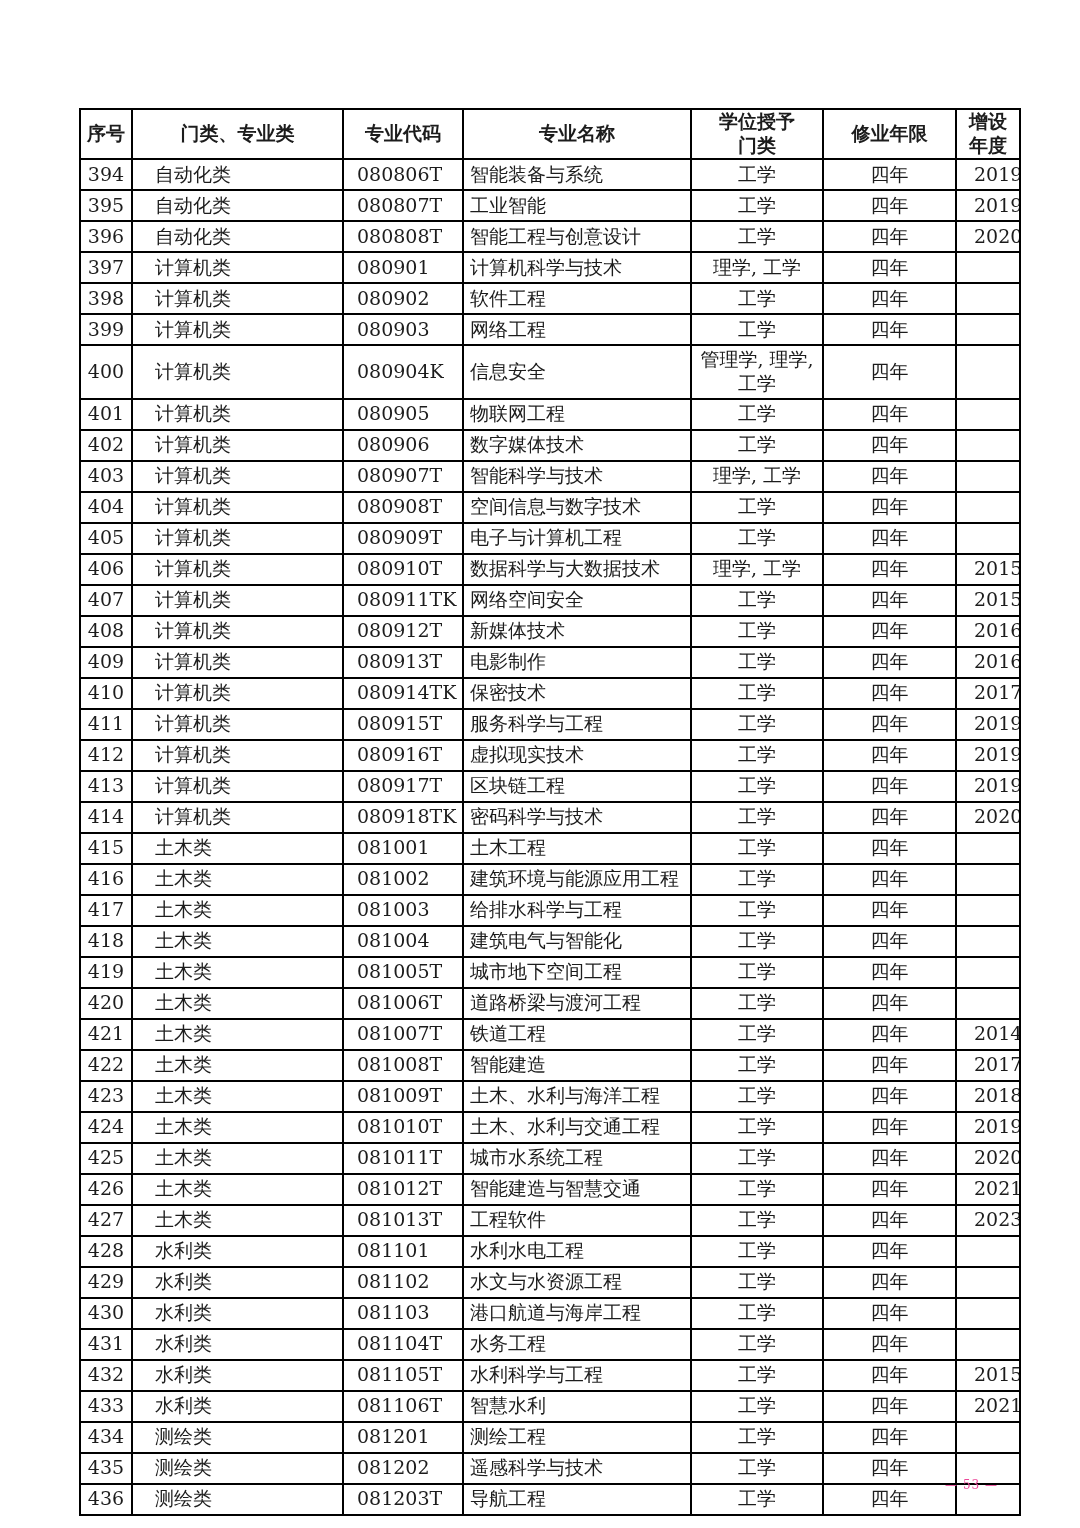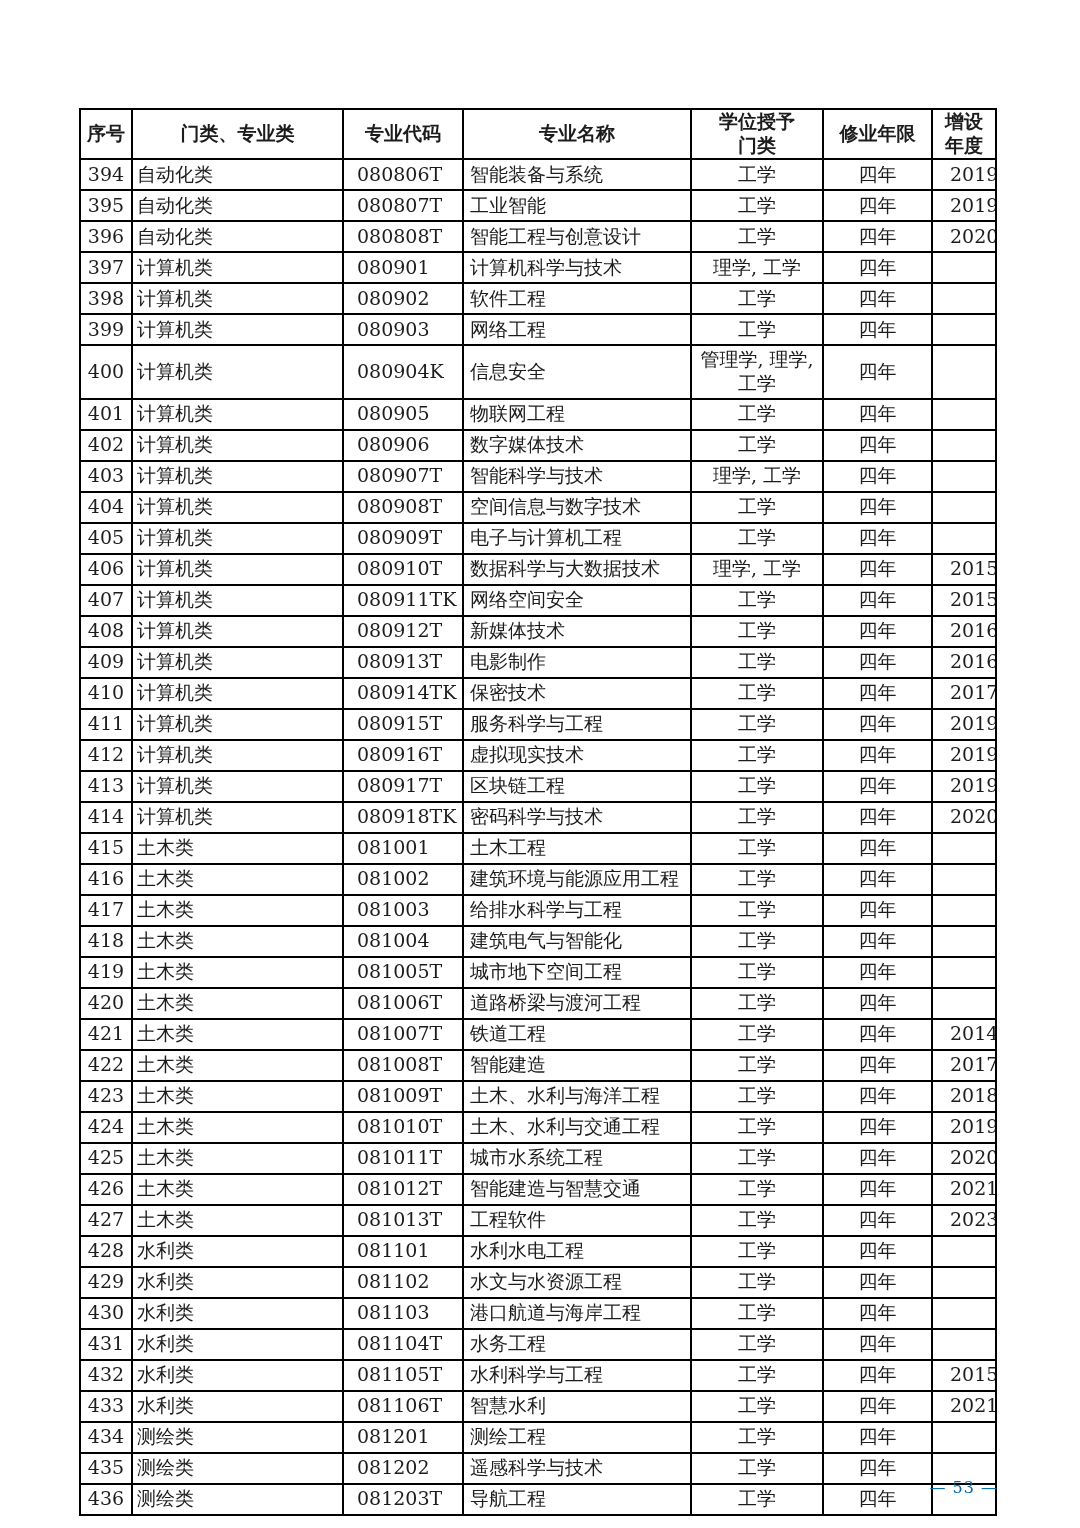--- a/index.html
+++ b/index.html
@@ -45,7 +45,7 @@
   .col-code   { width: 120px; }
   .col-name   { width: 228px; }
   .col-degree { width: 132px; }
-  .col-duration { width: 109px; }
+  .col-duration { width: 133px; }
   .col-year   { width: 64px; }
 
   td.col-index    { text-align: center; }

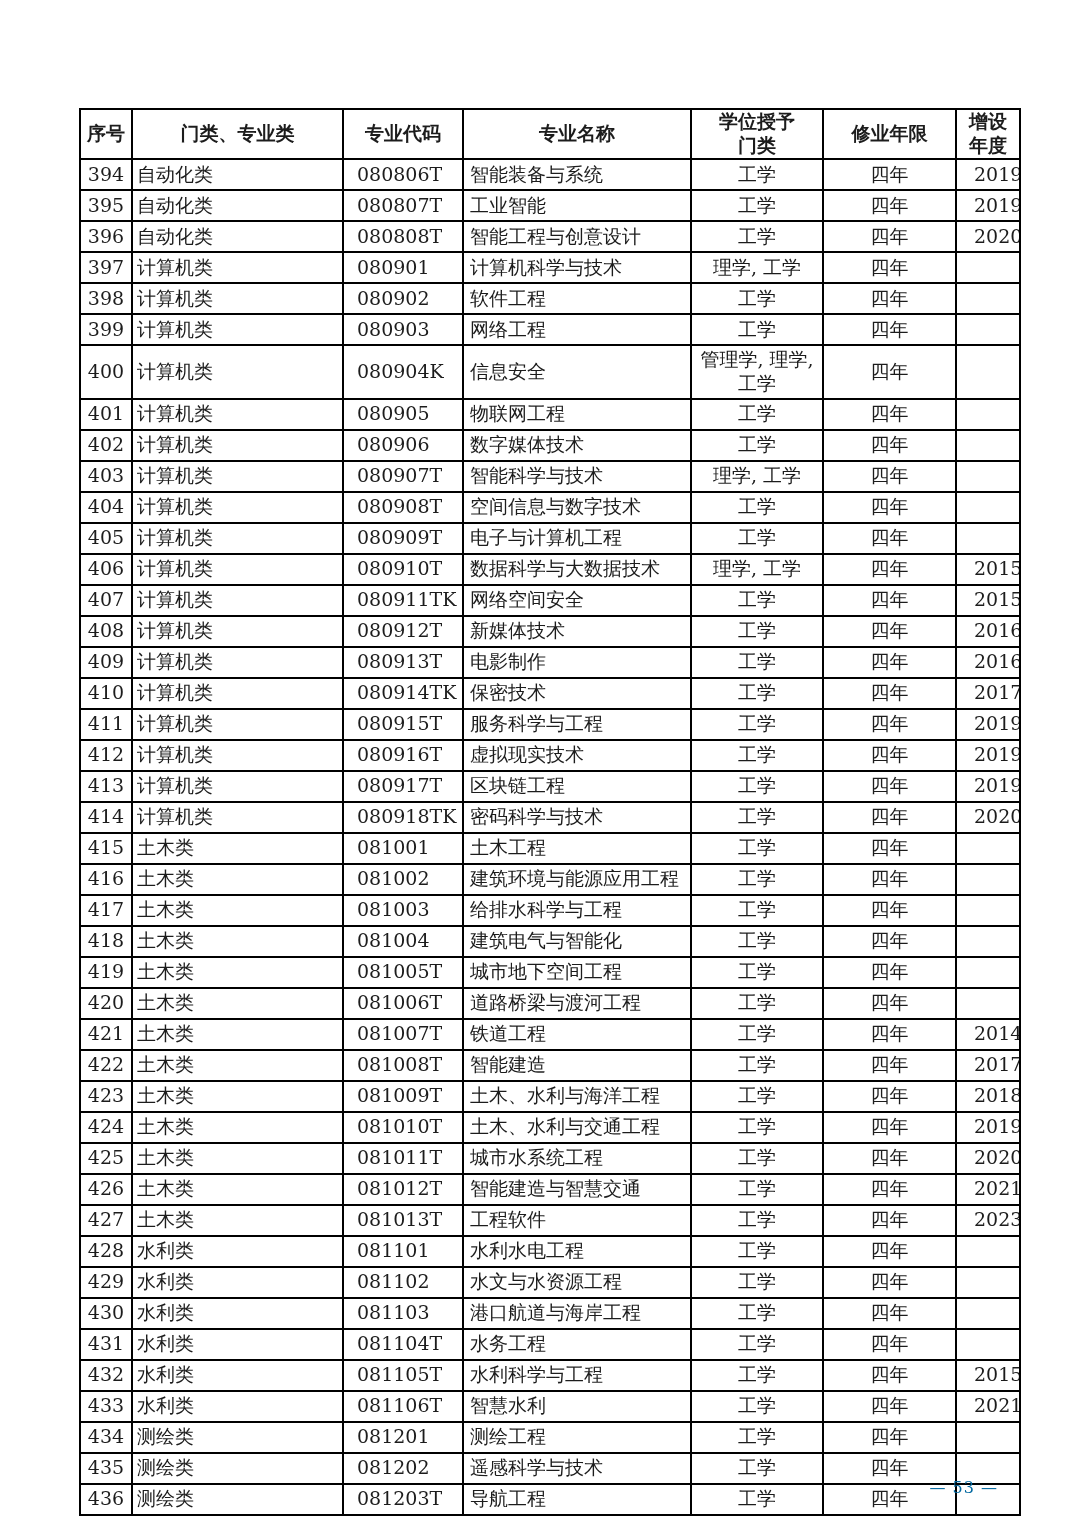--- a/index.html
+++ b/index.html
@@ -49,7 +49,7 @@
   .col-year   { width: 64px; }
 
   td.col-index    { text-align: center; }
-  td.col-category { text-align: left; padding-left: 4px; border-radius: 14px; }
+  td.col-category { text-align: left; padding-left: 22px; border-radius: 14px; }
   td.col-code     { text-align: left; padding-left: 13px; }
   td.col-name     { text-align: left; padding-left: 6px; }
   td.col-degree   { text-align: center; padding-left: 2px; padding-right: 2px; }

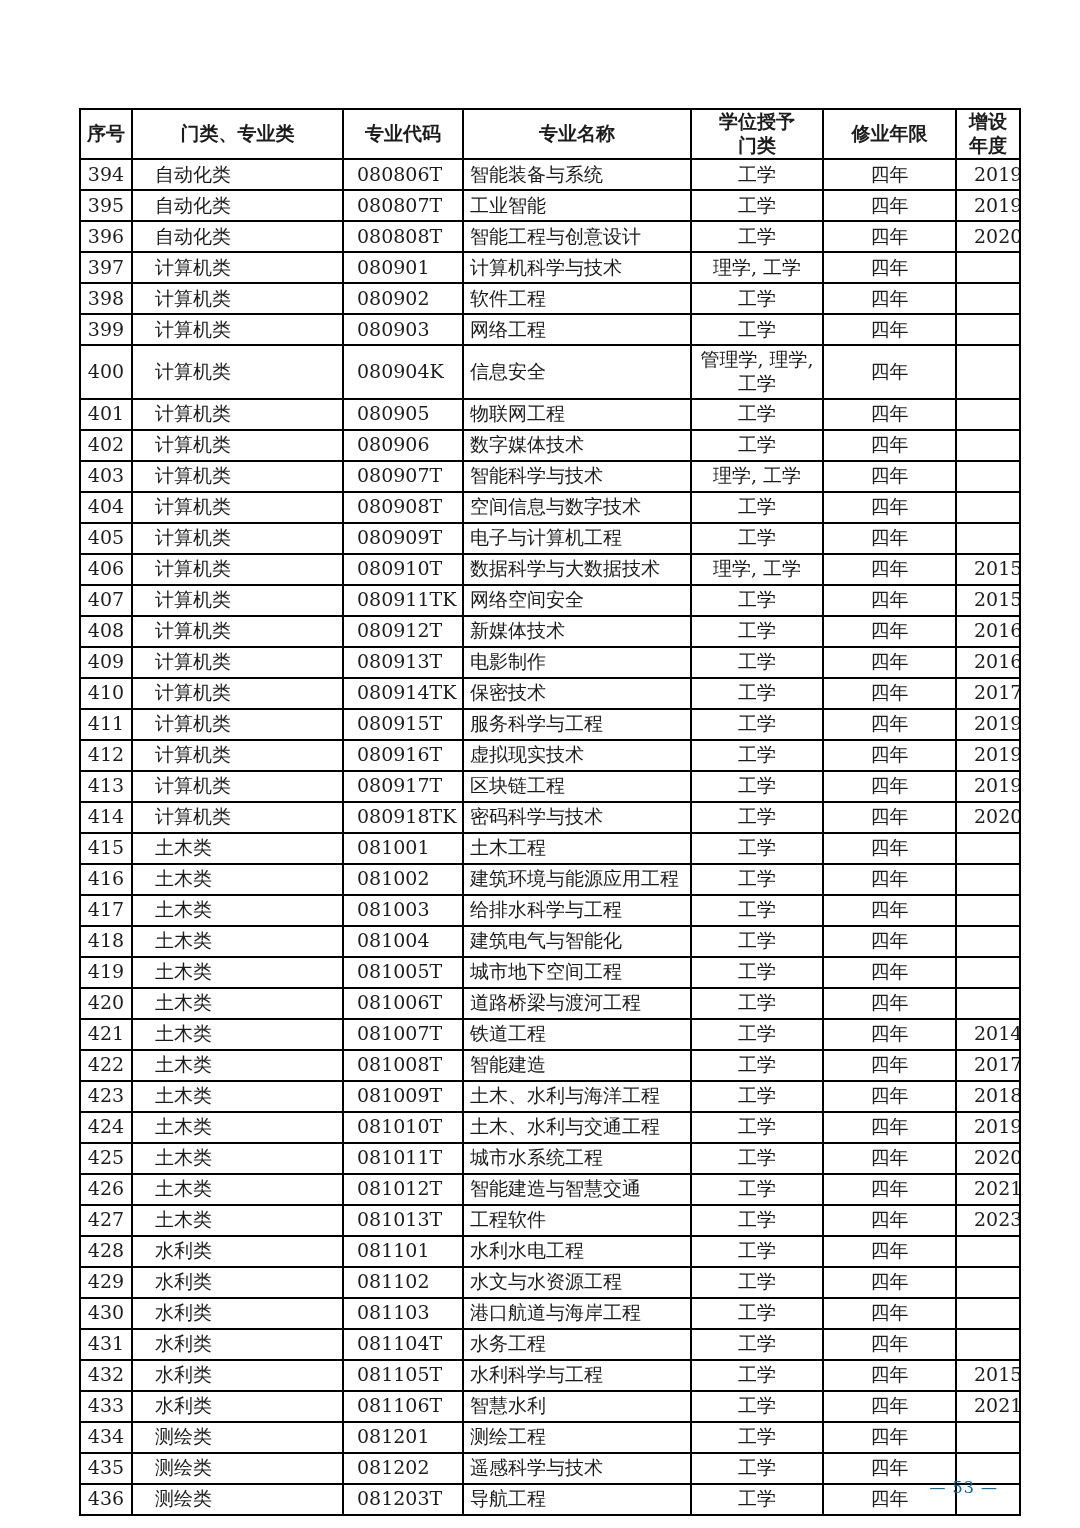--- a/index.html
+++ b/index.html
@@ -60,8 +60,8 @@
     position: absolute;
     top: 1478px;
     right: 82px;
-    font-size: 16px;
-    color: #0369a1;
+    font-size: 12px;
+    color: #ec4899;
     letter-spacing: 1px;
   }
 </style>

